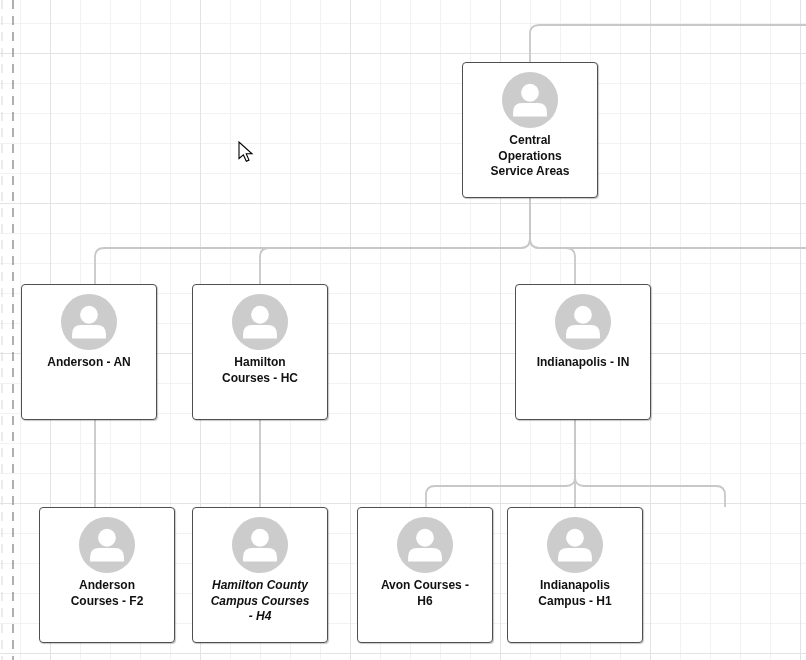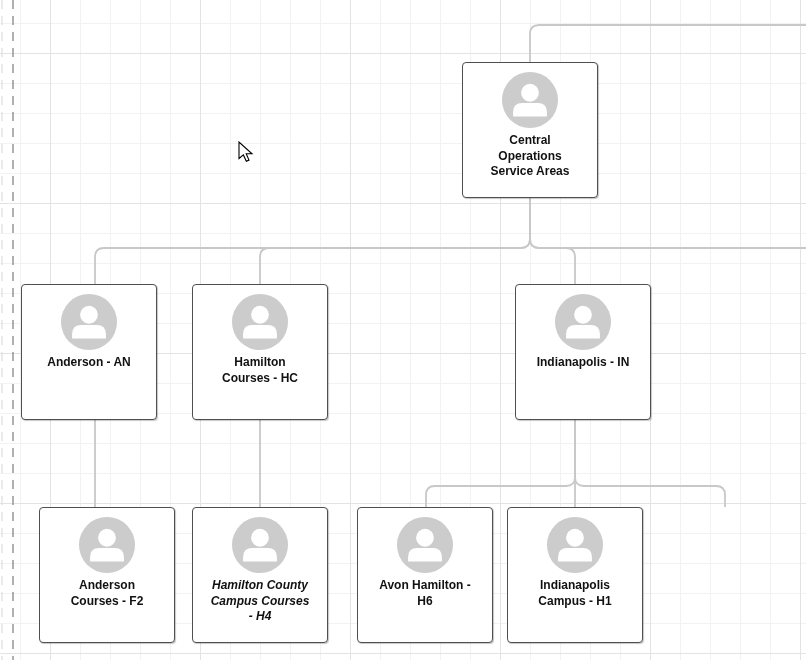--- a/index.html
+++ b/index.html
@@ -124,7 +124,7 @@
         <use href="#person-glyph"></use>
       </svg>
     <div class="label-wrap">
-      <span class="label">Avon Hamilton - H6</span>
+      <span class="label">Avon Courses - H6</span>
     </div>
   </div>
 

